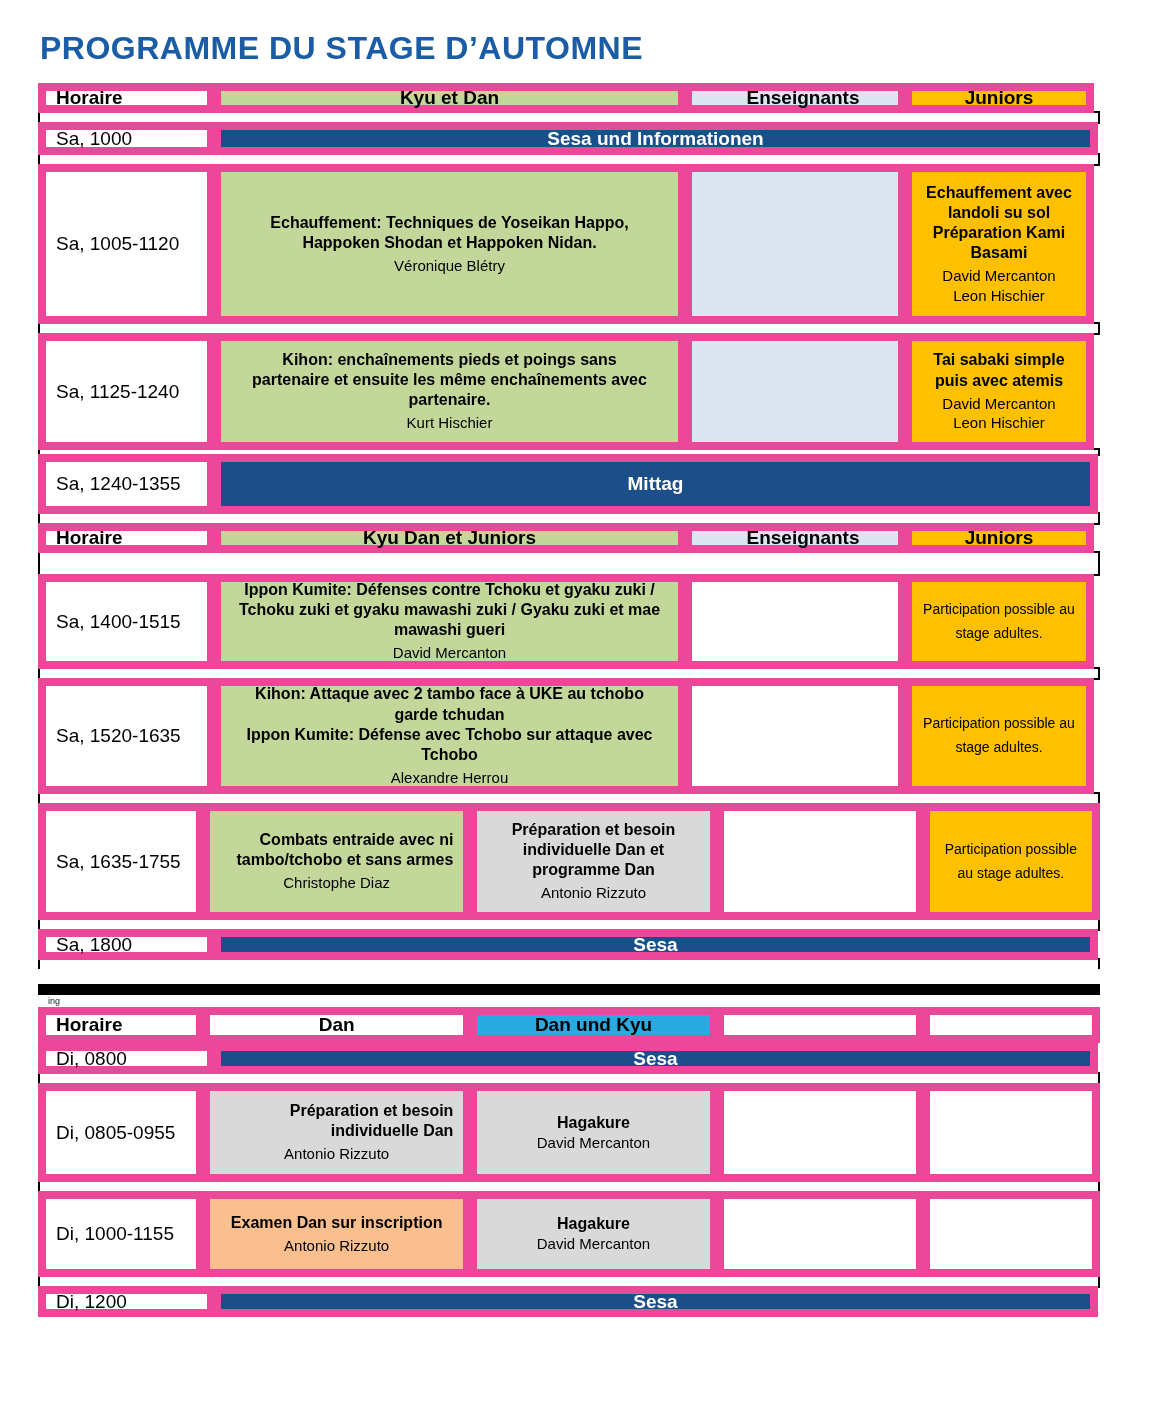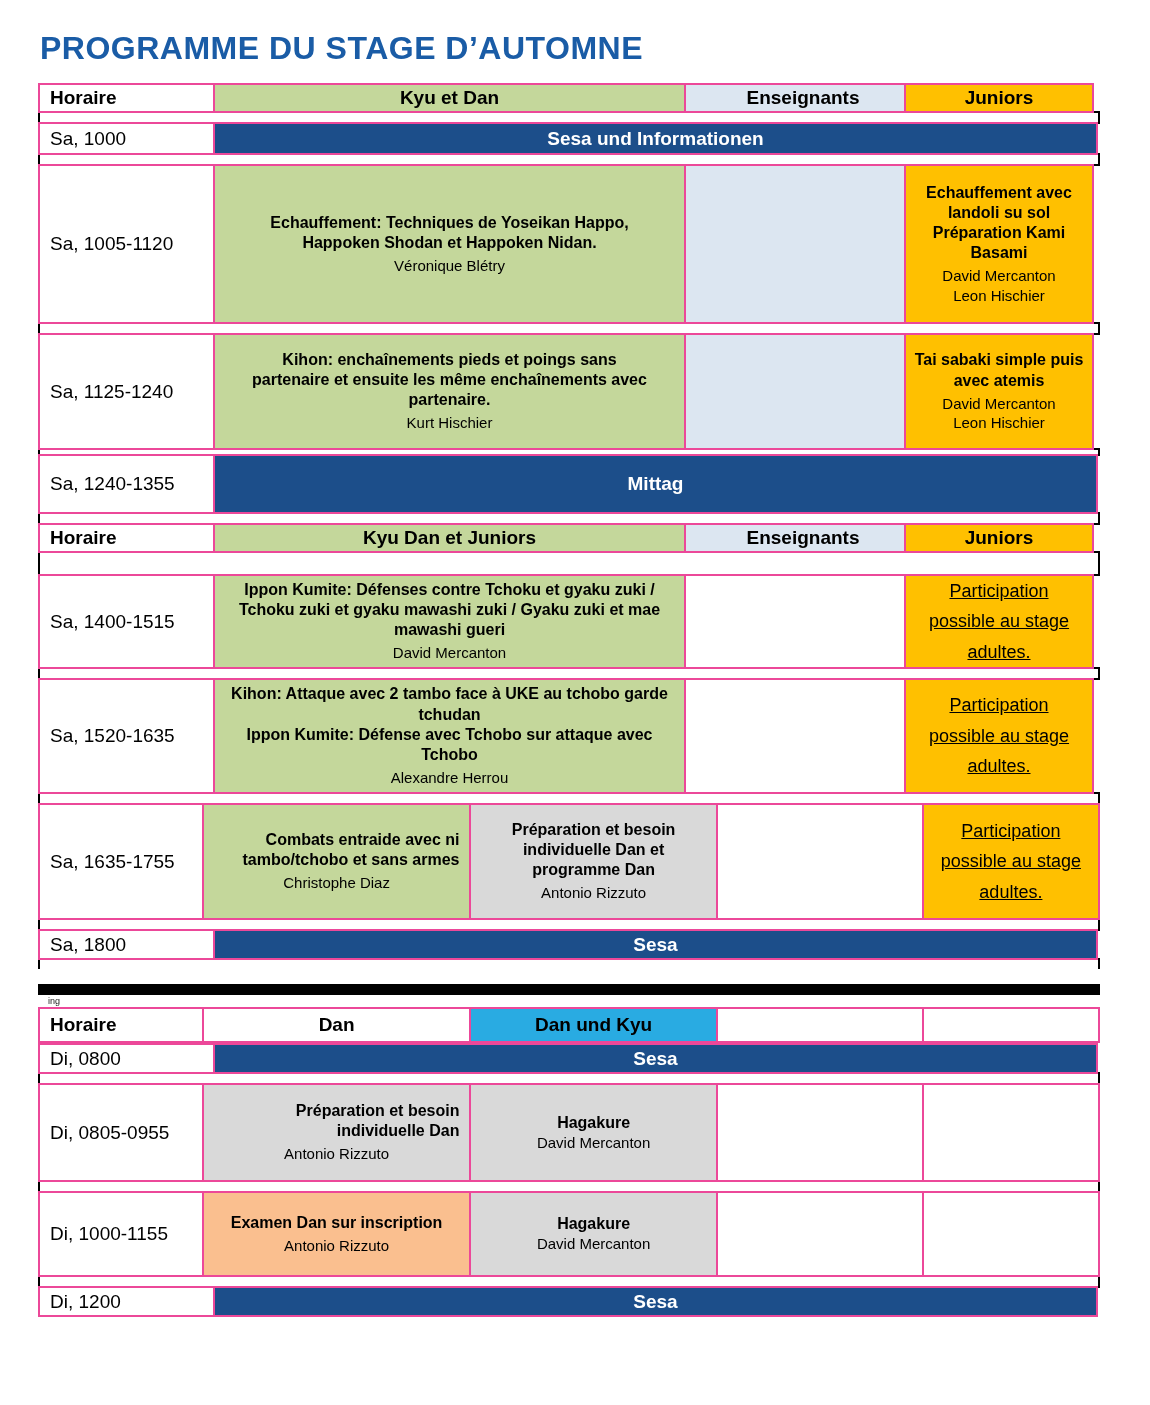--- a/index.html
+++ b/index.html
@@ -22,7 +22,7 @@
   .row .cell { margin-left:-2px; }
   .row .cell:first-child { margin-left:0; }
   .cell {
-    border:2px solid #ec4899;
+    border:8px solid #ec4899;
     display:flex; flex-direction:column;
     justify-content:center; align-items:center;
     text-align:center; background:#fff;

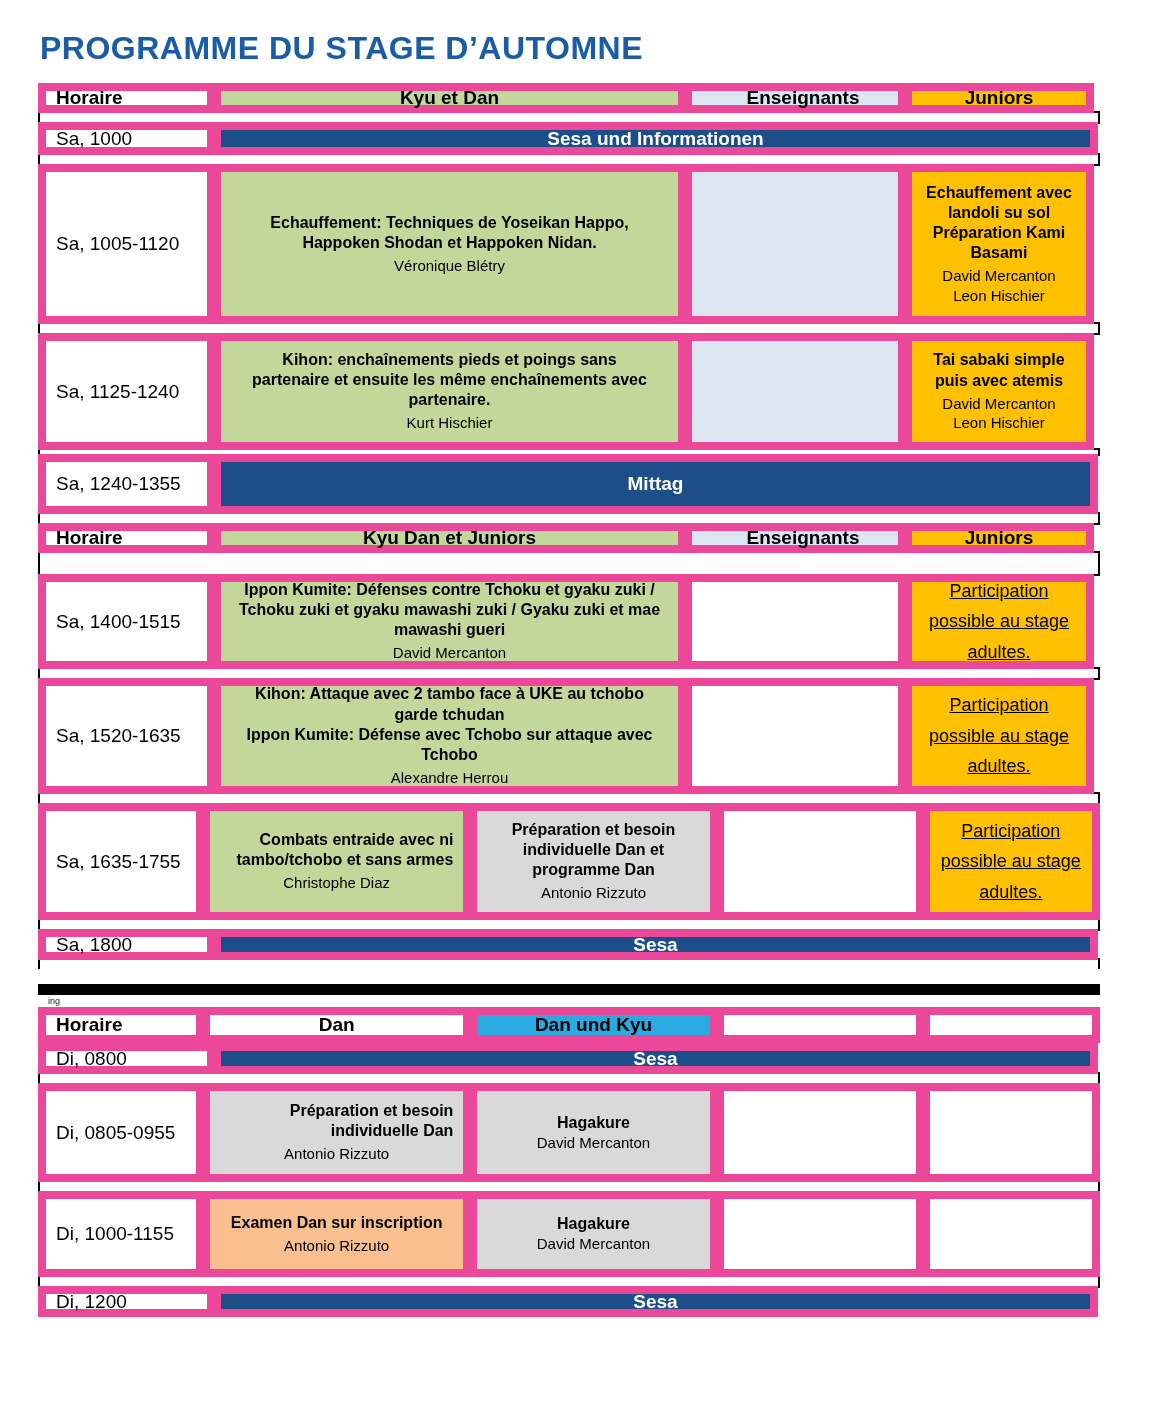--- a/index.html
+++ b/index.html
@@ -64,7 +64,7 @@
 
   .bold-txt { font-weight:bold; font-size:16px; line-height:1.26; }
   .instr    { font-size:15px; line-height:1.3; margin-top:3px; }
-  .note-txt { font-size:18px; line-height:1.7;text-decoration:underline; }
+  .note-txt { font-size:14px; line-height:1.7; }
 
   .spacer {
     height:13px; background:#fff;

